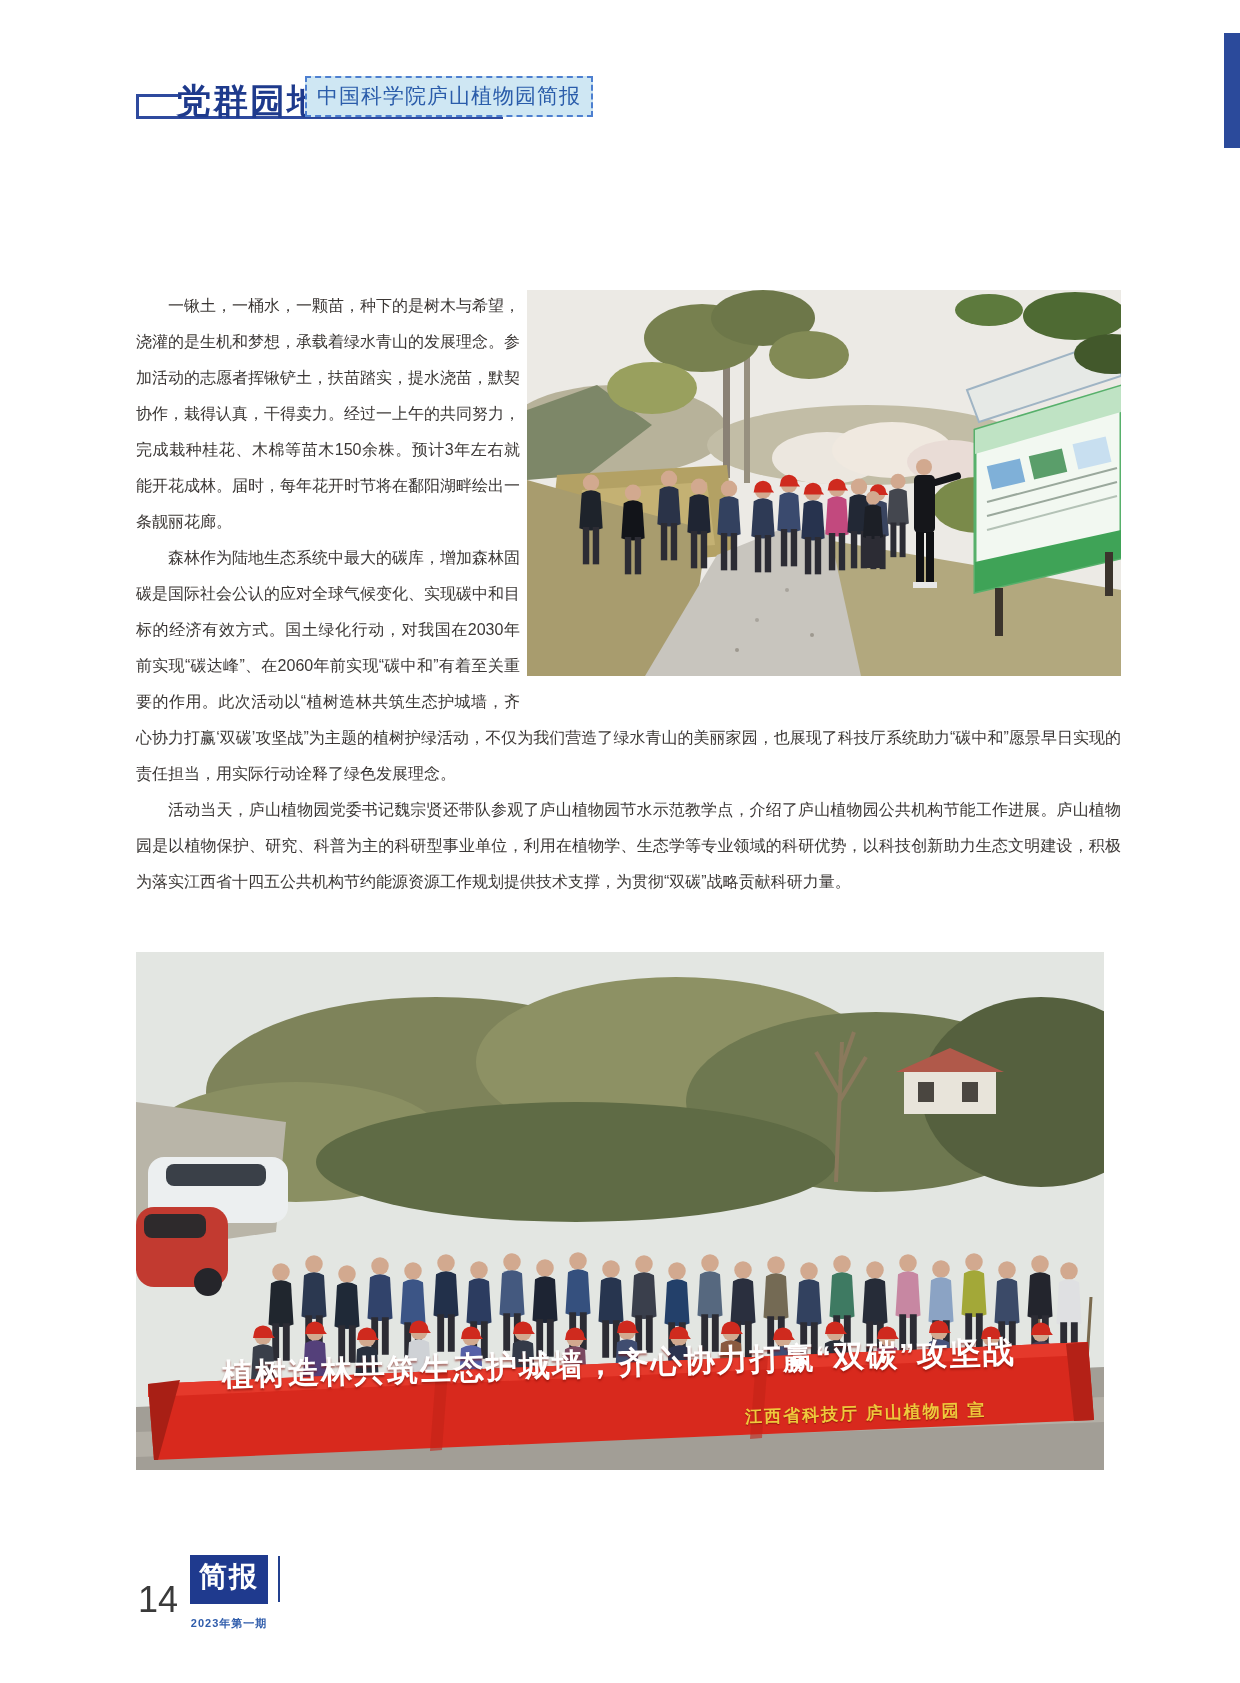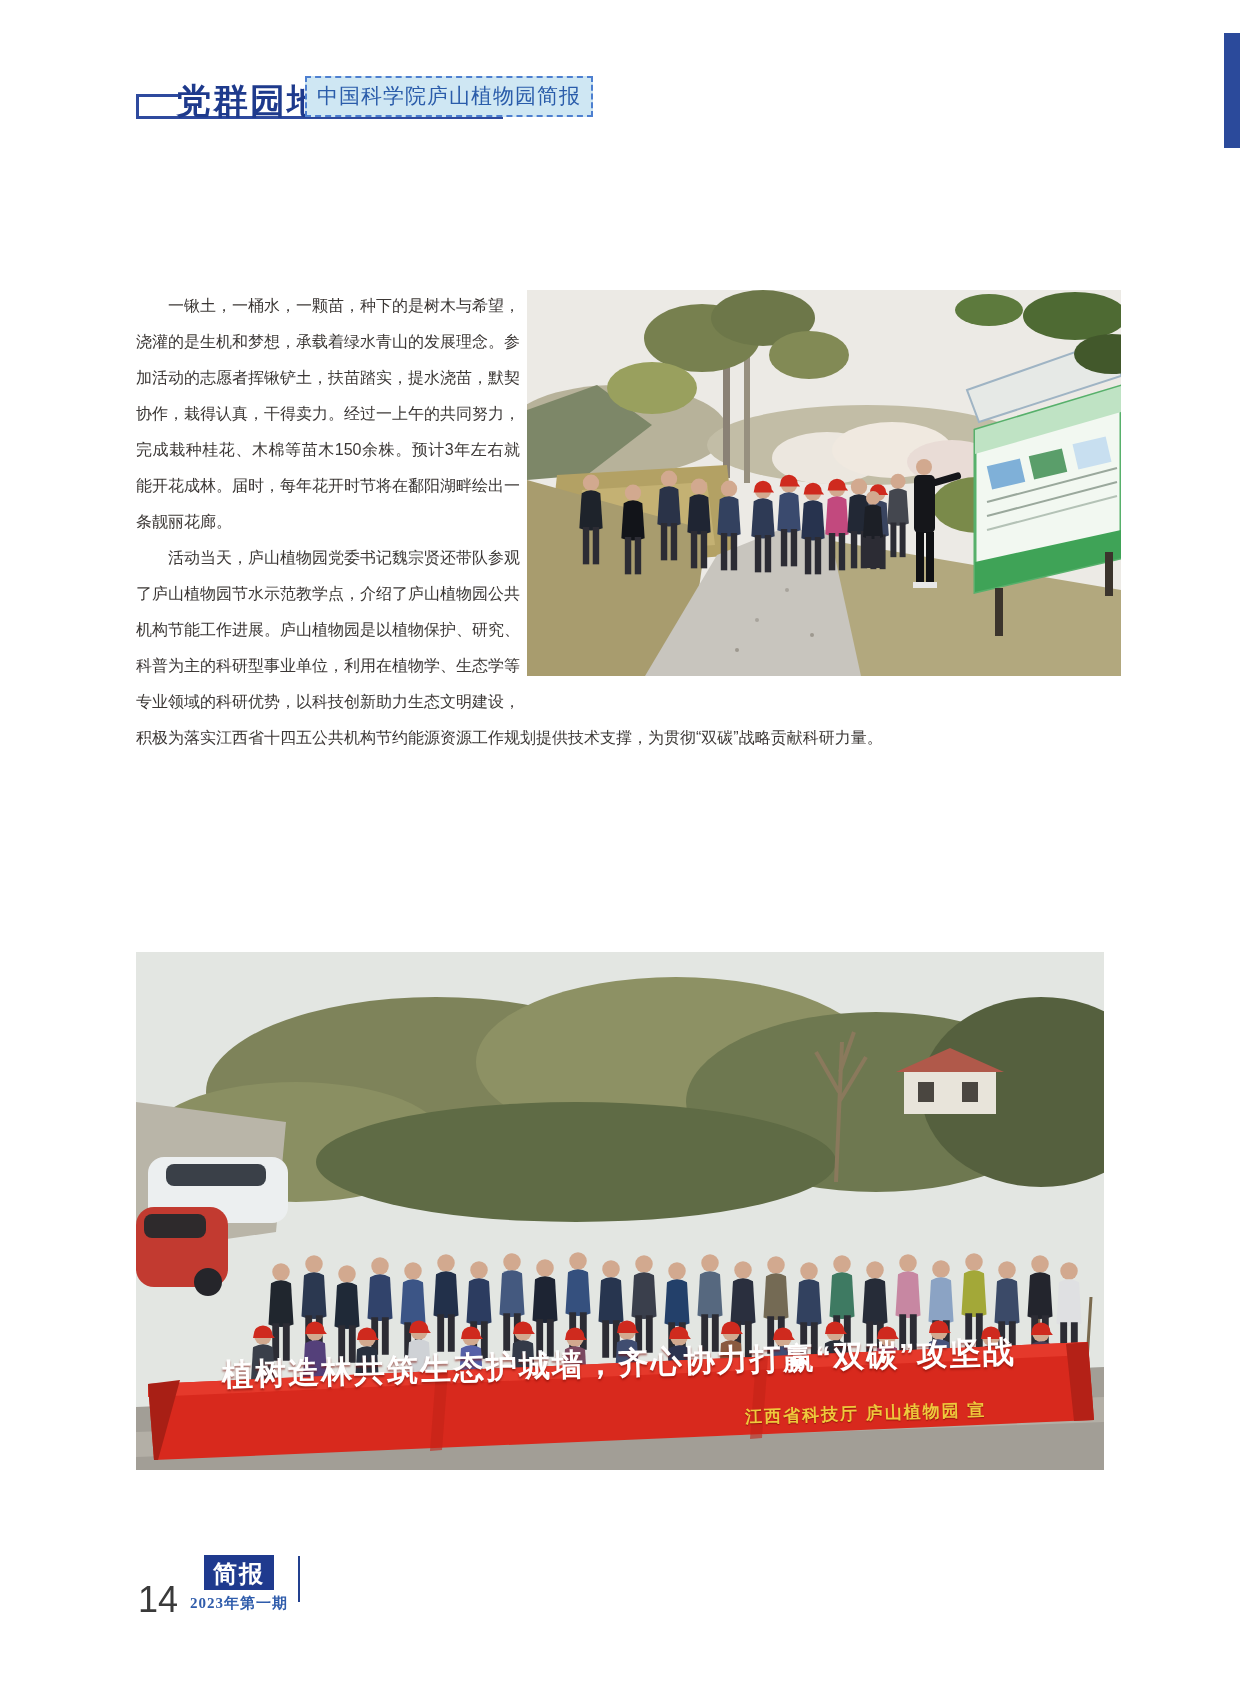--- a/index.html
+++ b/index.html
@@ -159,6 +159,7 @@
       </svg>
     </div>
     <p>一锹土，一桶水，一颗苗，种下的是树木与希望，浇灌的是生机和梦想，承载着绿水青山的发展理念。参加活动的志愿者挥锹铲土，扶苗踏实，提水浇苗，默契协作，栽得认真，干得卖力。经过一上午的共同努力，完成栽种桂花、木棉等苗木150余株。预计3年左右就能开花成林。届时，每年花开时节将在鄱阳湖畔绘出一条靓丽花廊。</p>
+    <p>森林作为陆地生态系统中最大的碳库，增加森林固碳是国际社会公认的应对全球气候变化、实现碳中和目标的经济有效方式。国土绿化行动，对我国在2030年前实现“碳达峰”、在2060年前实现“碳中和”有着至关重要的作用。此次活动以“植树造林共筑生态护城墙，齐心协力打赢‘双碳’攻坚战”为主题的植树护绿活动，不仅为我们营造了绿水青山的美丽家园，也展现了科技厅系统助力“碳中和”愿景早日实现的责任担当，用实际行动诠释了绿色发展理念。</p>
     <p>活动当天，庐山植物园党委书记魏宗贤还带队参观了庐山植物园节水示范教学点，介绍了庐山植物园公共机构节能工作进展。庐山植物园是以植物保护、研究、科普为主的科研型事业单位，利用在植物学、生态学等专业领域的科研优势，以科技创新助力生态文明建设，积极为落实江西省十四五公共机构节约能源资源工作规划提供技术支撑，为贯彻“双碳”战略贡献科研力量。</p>
   </div>
 

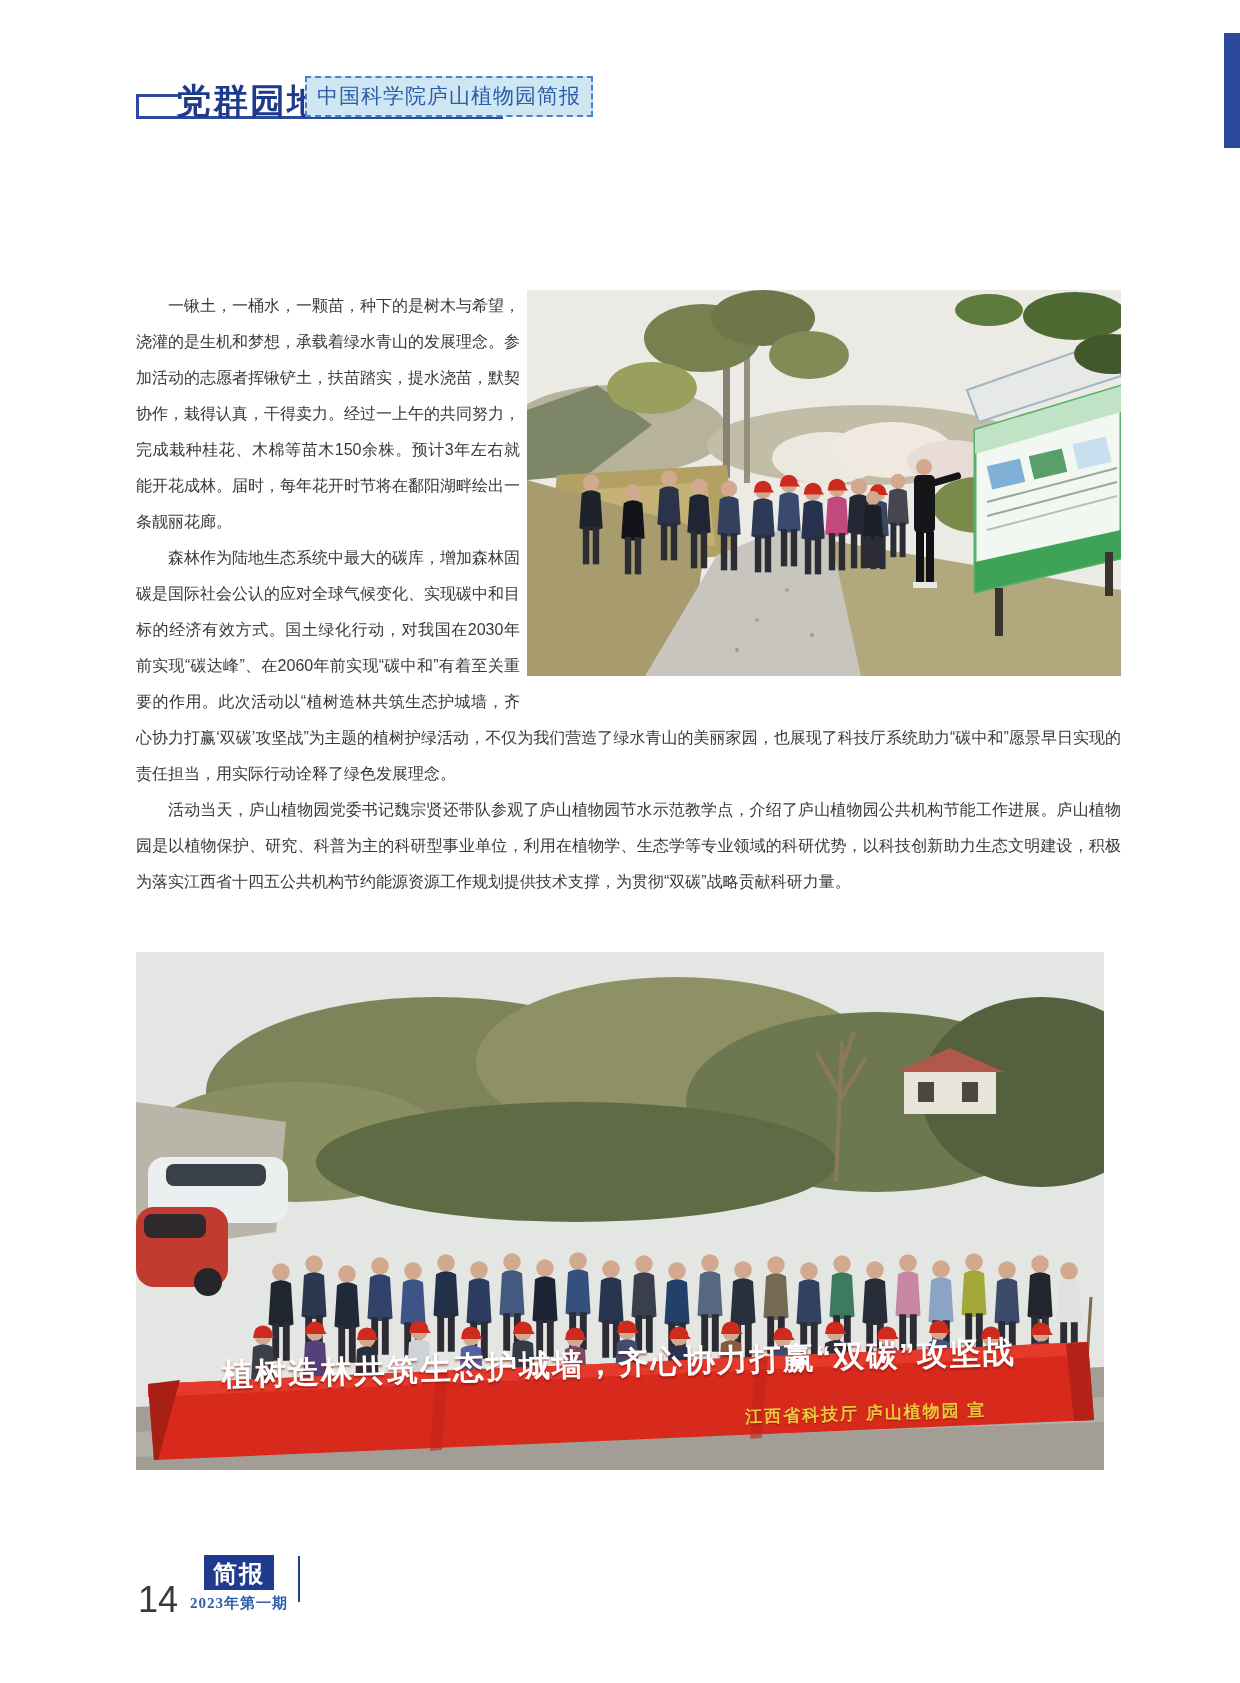--- a/index.html
+++ b/index.html
@@ -42,7 +42,7 @@
   .footer{position:absolute;left:138px;top:1555px;display:flex;align-items:flex-start;}
   .pageno{font-size:36px;color:#3a3a3a;margin:24px 12px 0 0;}
   .logo-col{display:flex;flex-direction:column;align-items:center;margin-right:8px;}
-  .logo-box{background:#1f3a8e;color:#fff;font-size:24px;font-weight:bold;letter-spacing:2px;padding:3px 9px 0 9px;}
+  .logo-box{background:#1f3a8e;color:#fff;font-size:28px;font-weight:bold;letter-spacing:2px;padding:3px 9px 8px 9px;}
   .logo-issue{color:#2f5cab;font-size:15px;font-weight:bold;margin-top:4px;letter-spacing:1px;font-family:Liberation Serif, serif;}
   .foot-divider{width:2px;height:46px;background:#23408f;margin:1px 10px 0 2px;}
   .org-col{display:flex;flex-direction:column;}

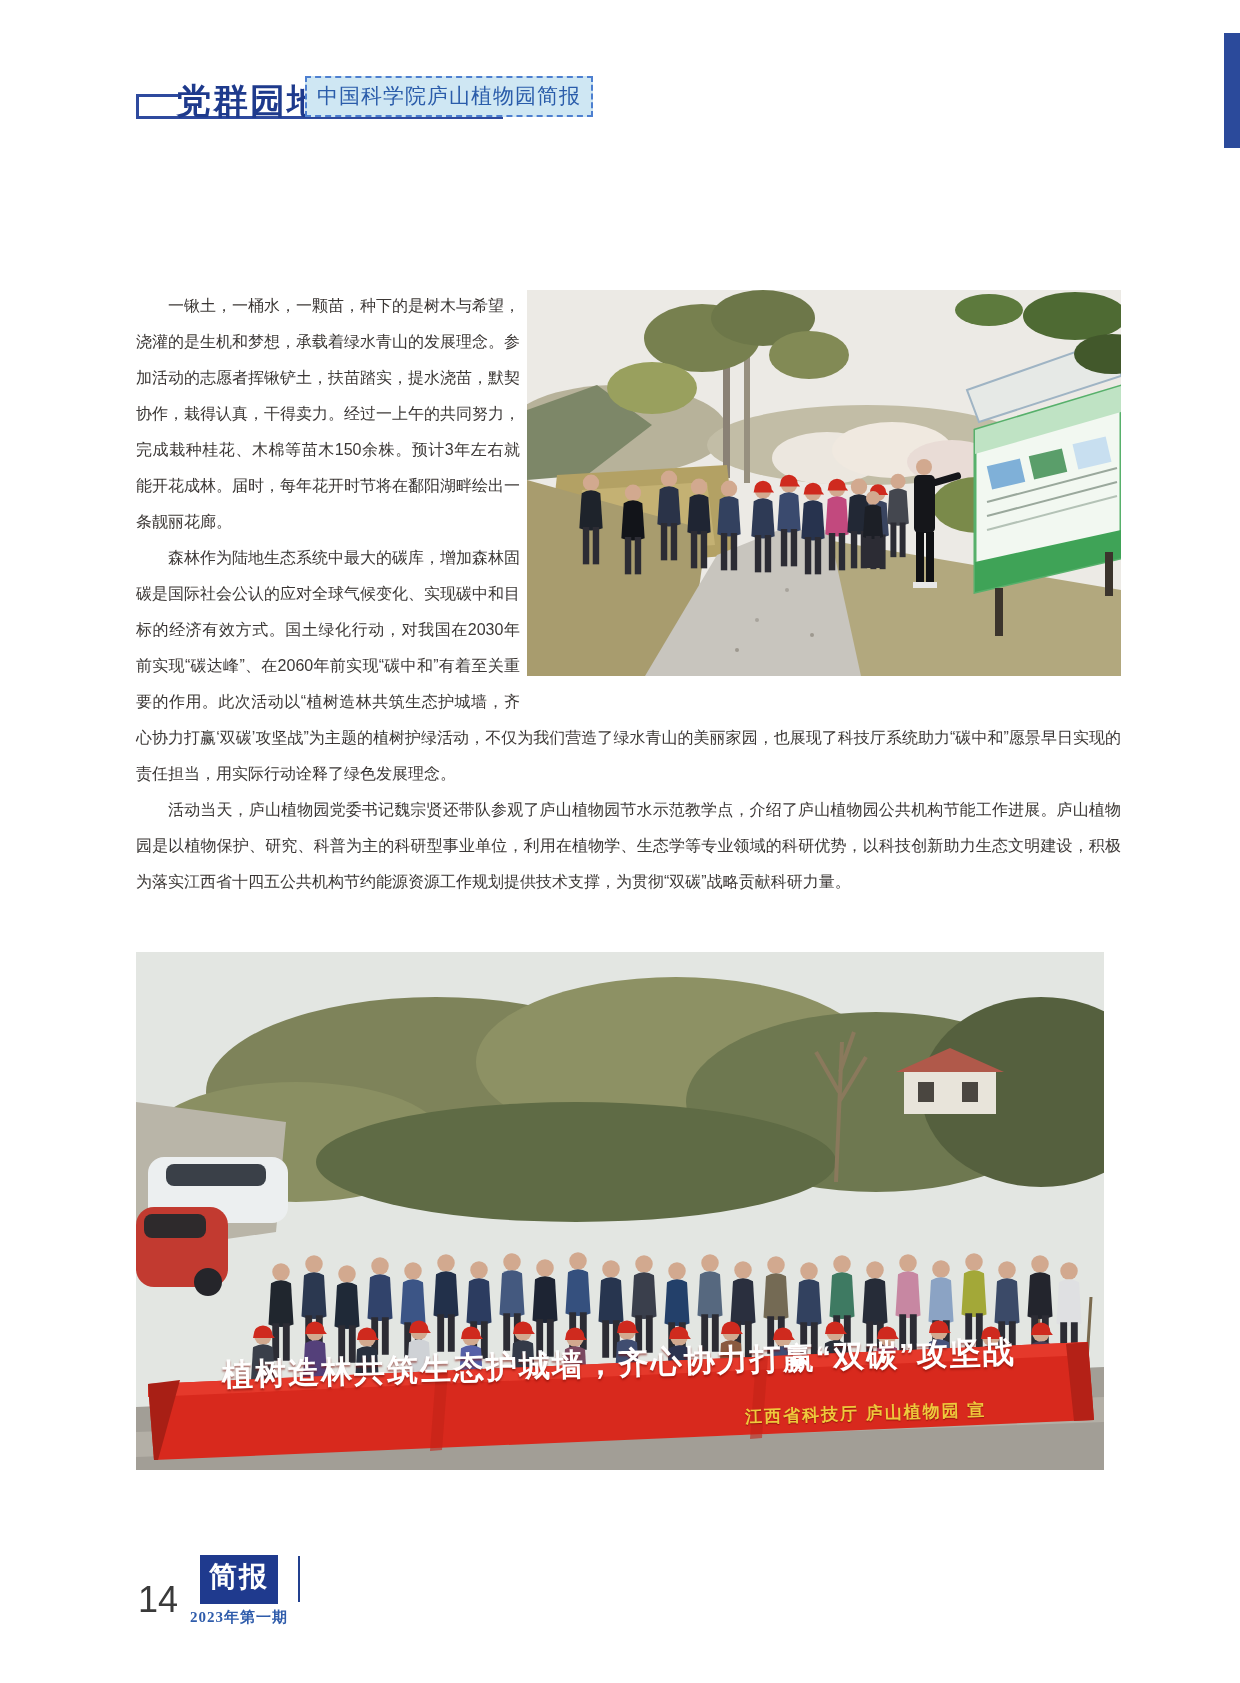--- a/index.html
+++ b/index.html
@@ -43,7 +43,7 @@
   .pageno{font-size:36px;color:#3a3a3a;margin:24px 12px 0 0;}
   .logo-col{display:flex;flex-direction:column;align-items:center;margin-right:8px;}
   .logo-box{background:#1f3a8e;color:#fff;font-size:28px;font-weight:bold;letter-spacing:2px;padding:3px 9px 8px 9px;}
-  .logo-issue{color:#2f5cab;font-size:15px;font-weight:bold;margin-top:4px;letter-spacing:1px;font-family:Liberation Serif, serif;}
+  .logo-issue{color:#2f5cab;font-size:11px;font-weight:bold;margin-top:12px;letter-spacing:1px;}
   .foot-divider{width:2px;height:46px;background:#23408f;margin:1px 10px 0 2px;}
   .org-col{display:flex;flex-direction:column;}
   .org1{font-size:19px;color:#222222;letter-spacing:2px;}

